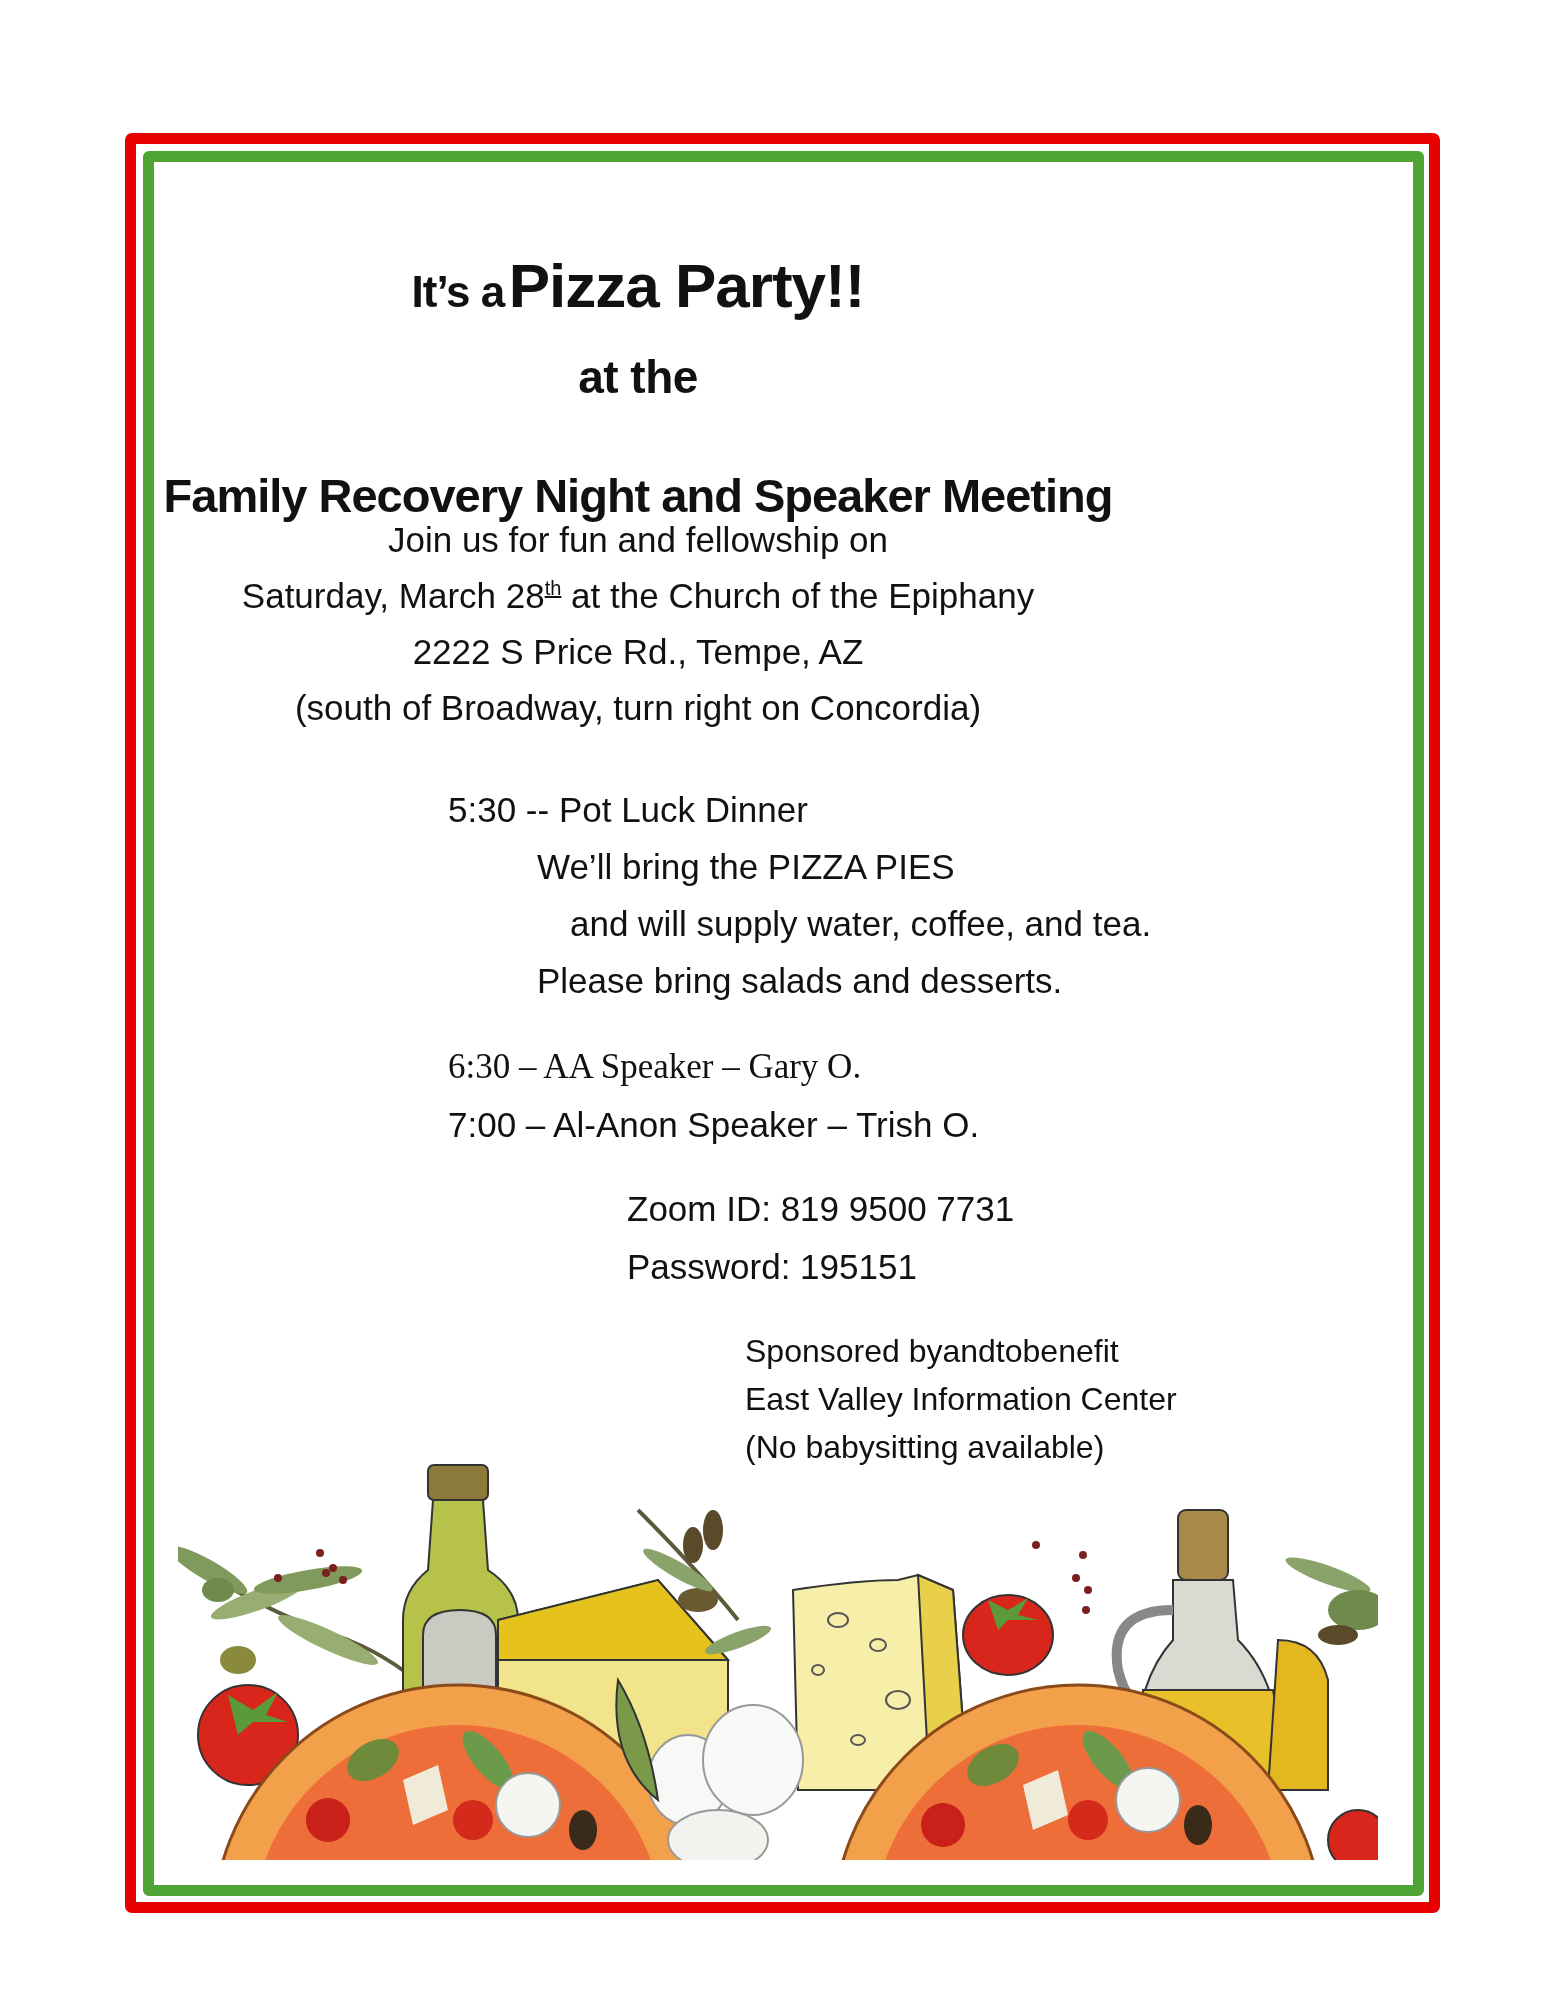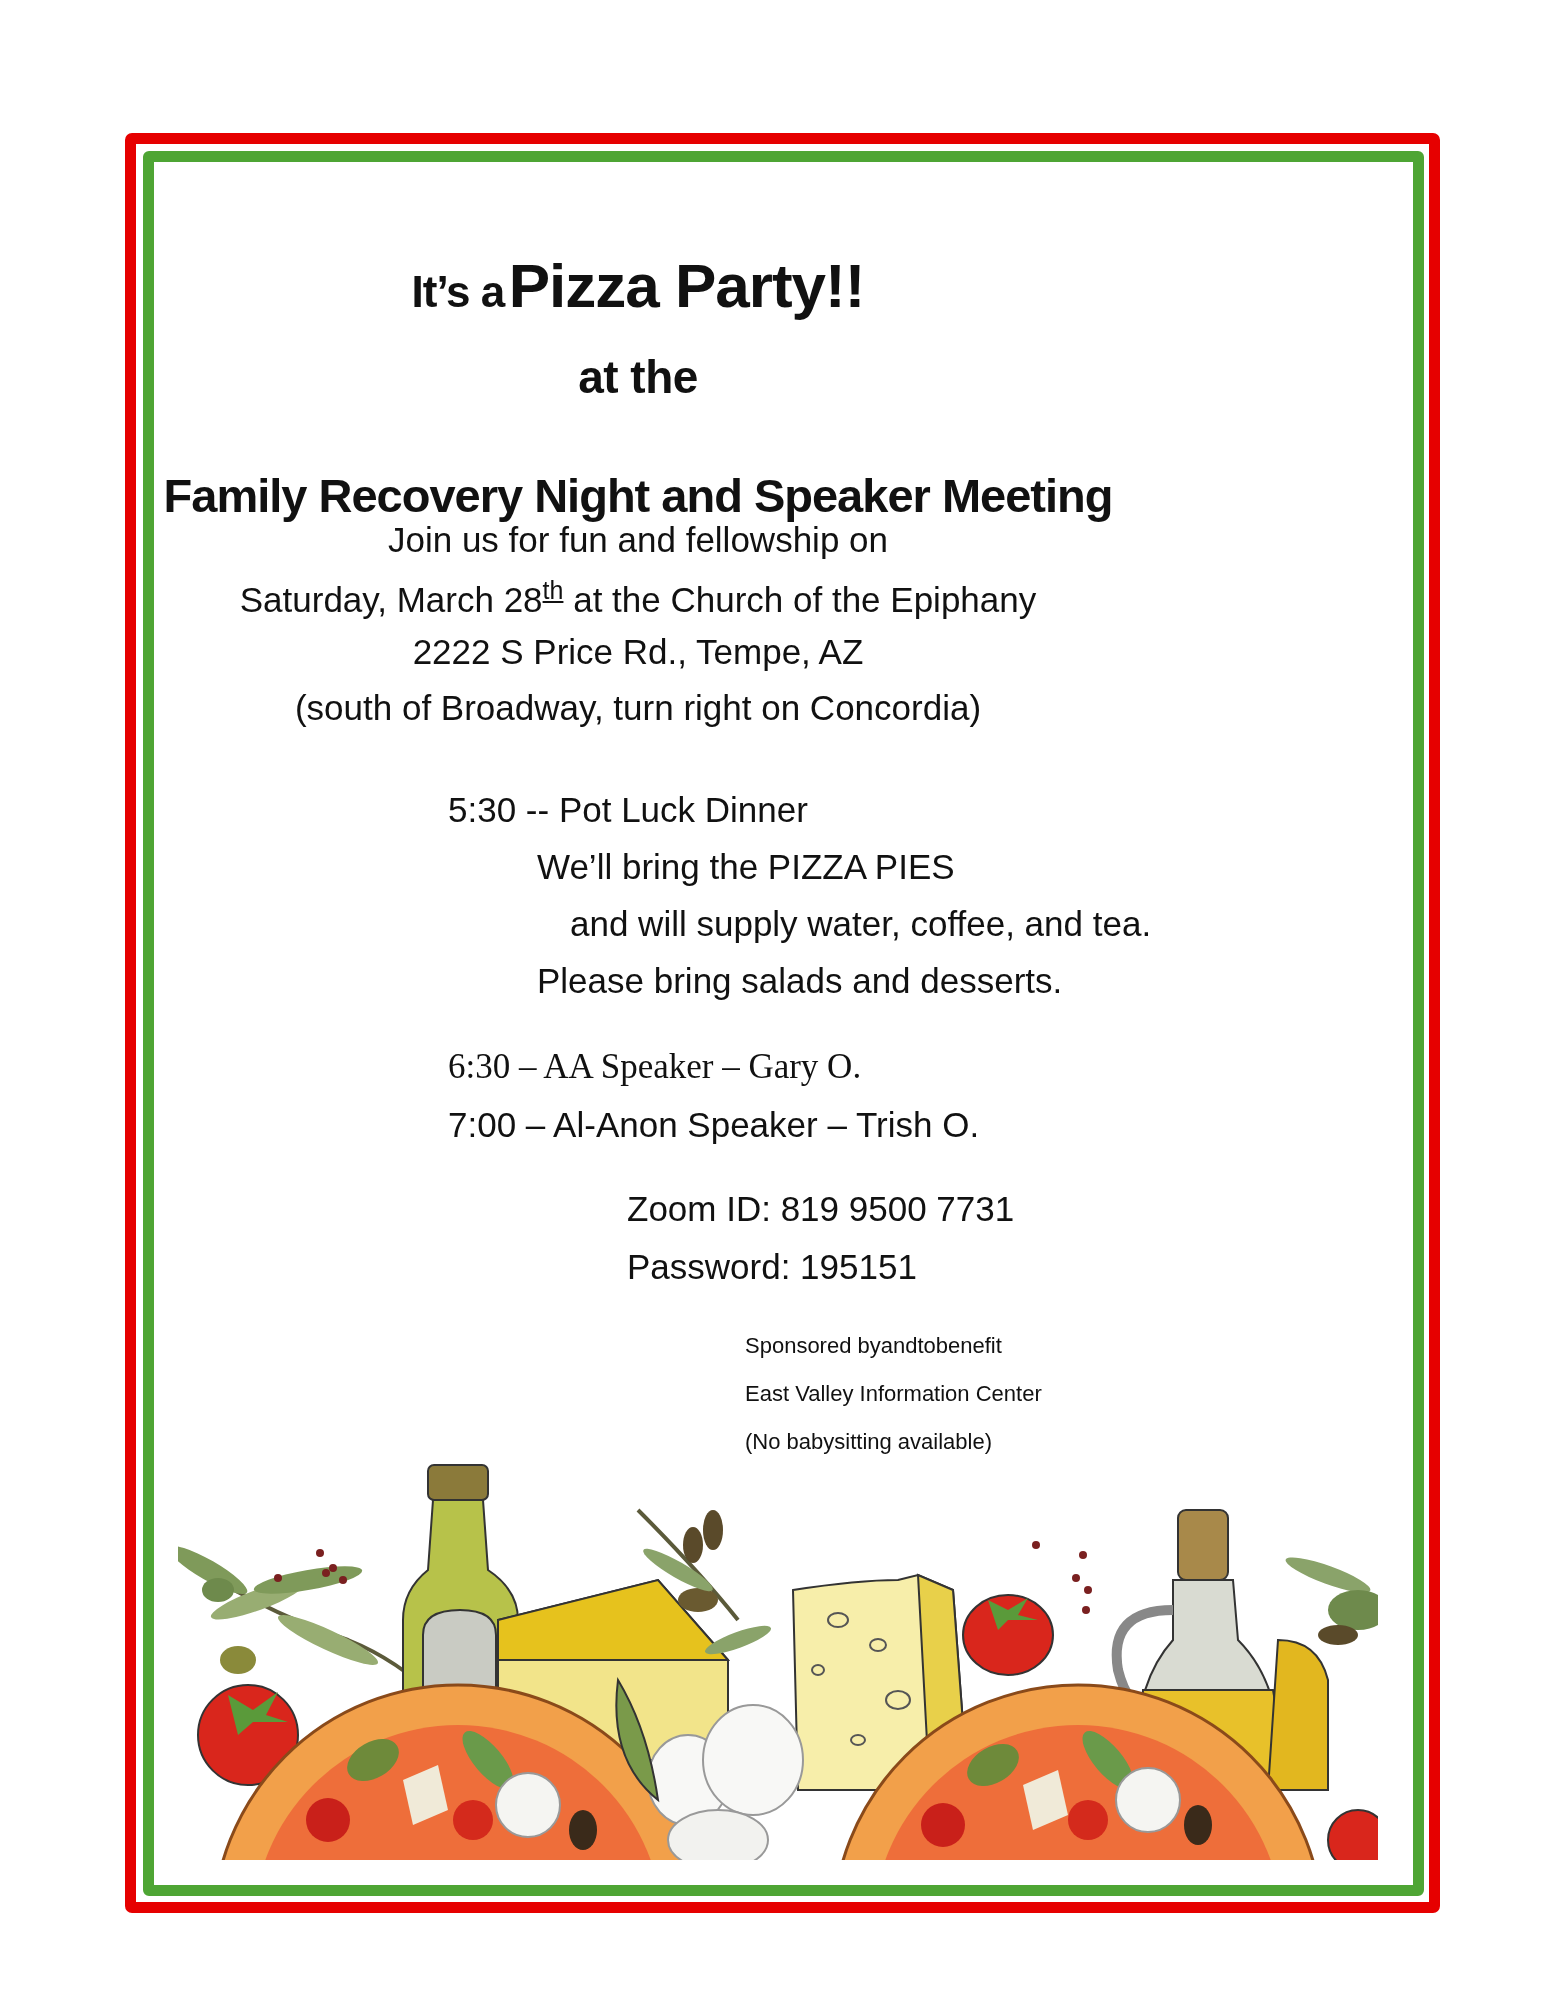--- a/index.html
+++ b/index.html
@@ -14,7 +14,7 @@
   .title3 { top:425px; font-weight:bold; font-size:47px; letter-spacing:-1px;margin-top:43px; }
   .body-line { font-size:35px; }
   .b1 { top:520px; } .b2 { top:576px; } .b3 { top:632px; } .b4 { top:688px; }
-  sup { font-size:25px;text-decoration:underline; }
+  sup { font-size:20px;text-decoration:underline; }
   .abs { position:absolute; white-space:nowrap; font-size:35px; }
   .s1 { left:448px; top:790px; }
   .s2 { left:537px; top:847px; }

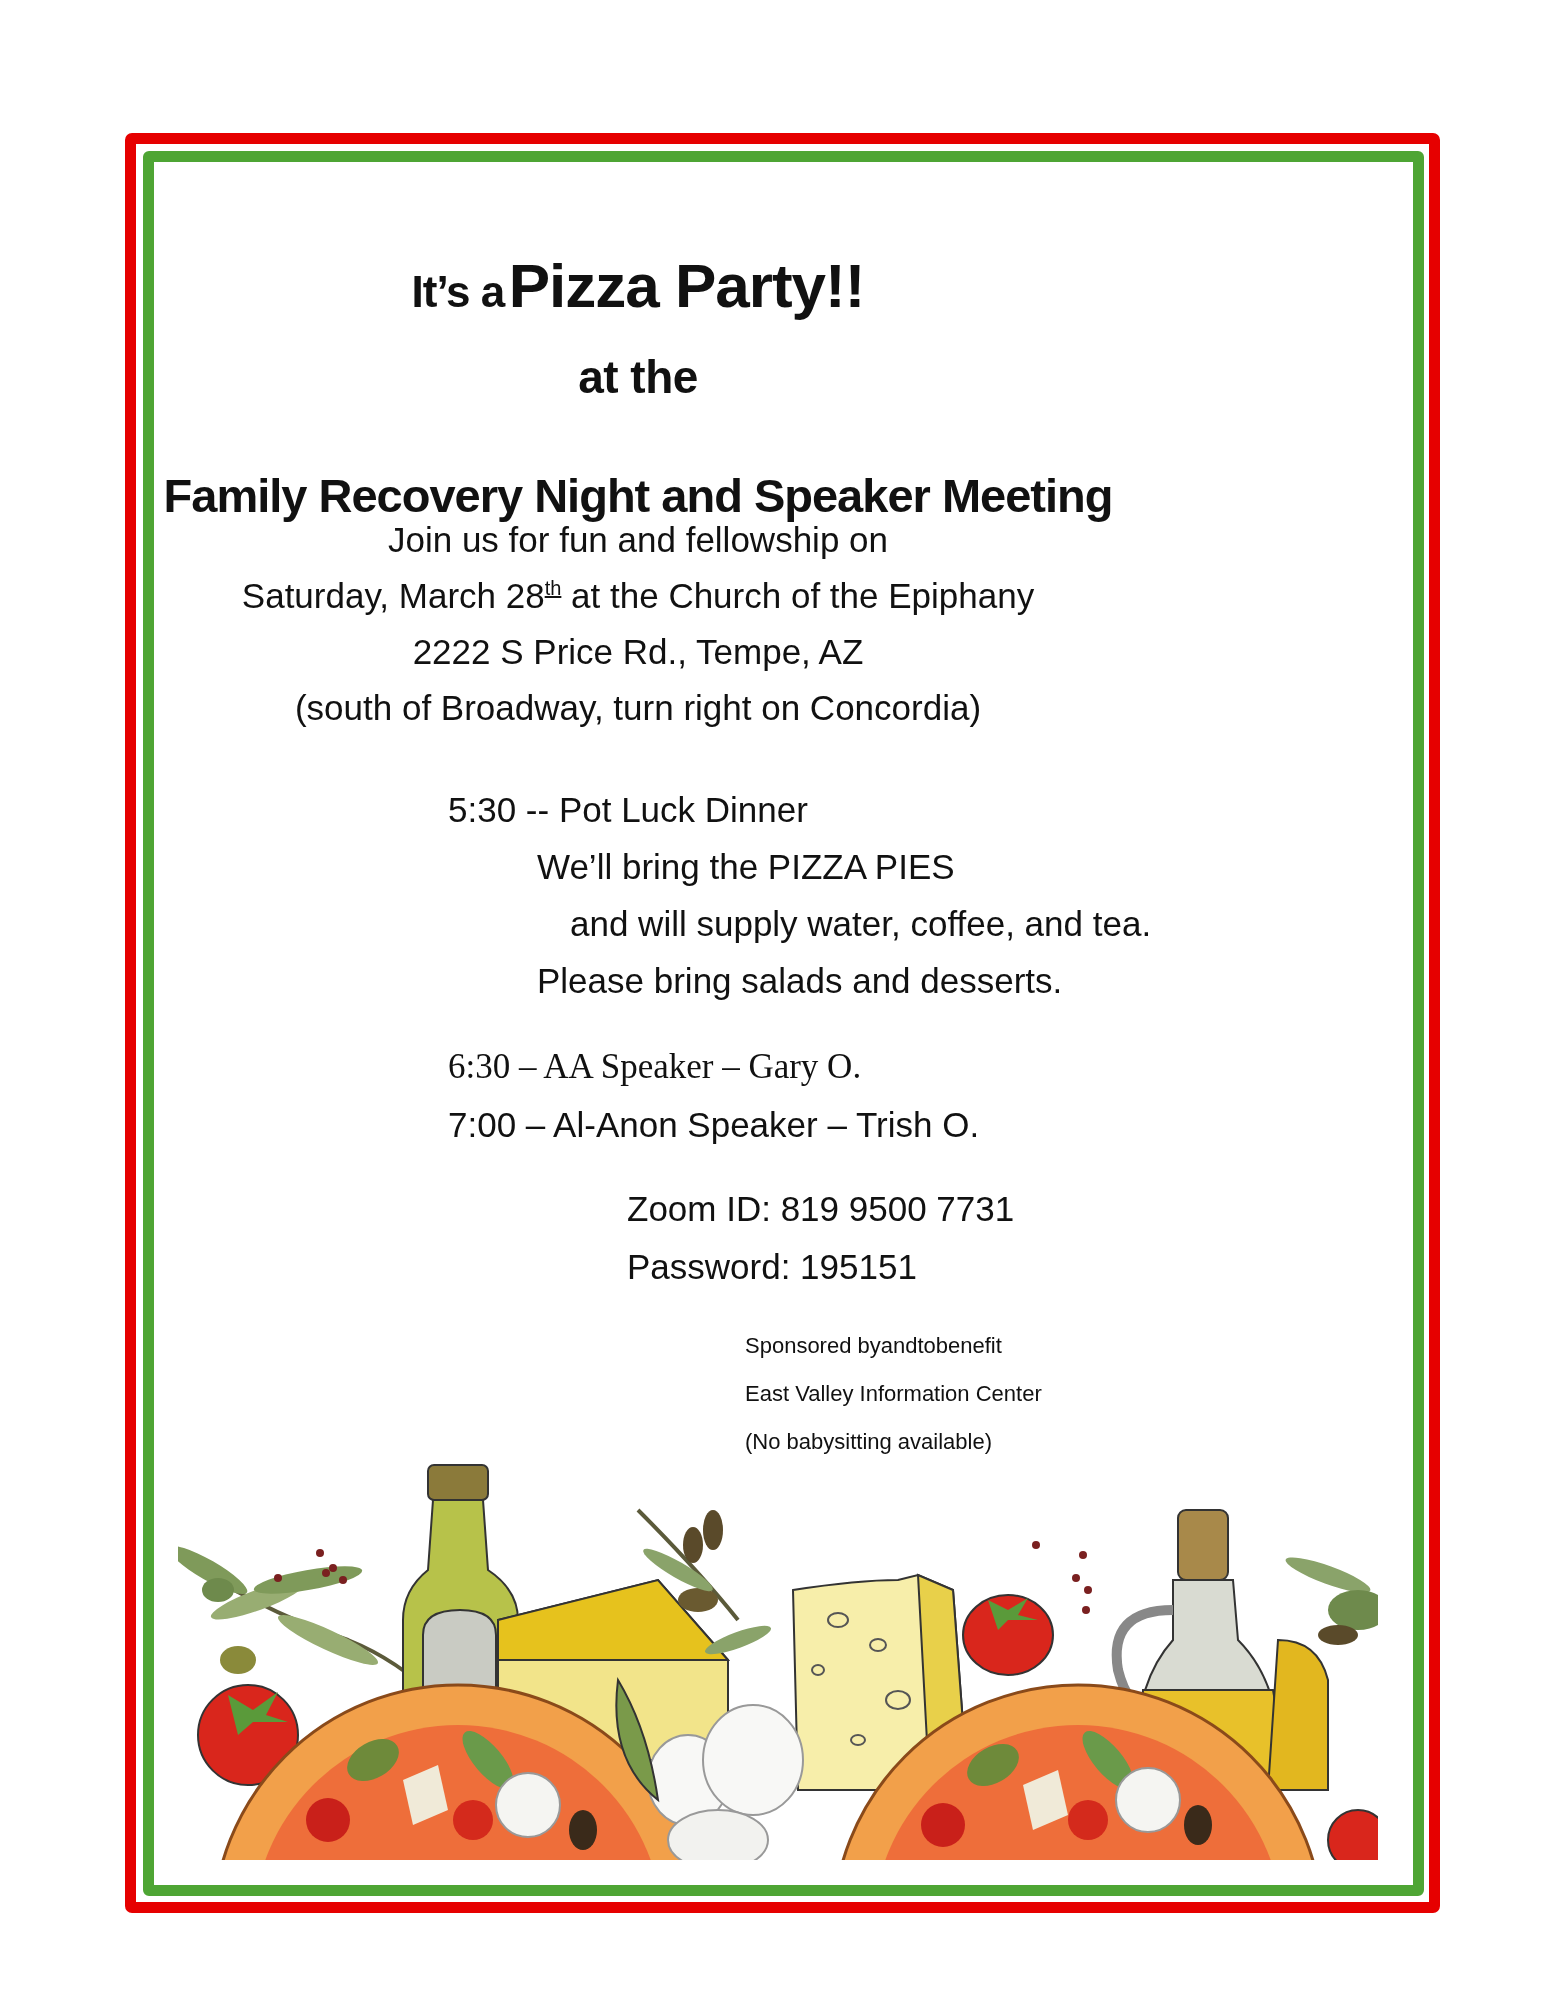--- a/index.html
+++ b/index.html
@@ -24,7 +24,7 @@
   .s6 { left:448px; top:1105px; }
   .z1 { left:627px; top:1189px; }
   .z2 { left:627px; top:1247px; }
-  .sp { position:absolute; left:745px; font-size:22px; white-space:nowrap; }
+  .sp { position:absolute; left:745px; font-size:32px; white-space:nowrap; }
   .sp1 { top:1333px; } .sp2 { top:1381px; } .sp3 { top:1429px; }
   .illus { position:absolute; left:178px; top:1460px; width:1200px; height:400px; overflow:hidden; }
 </style>

